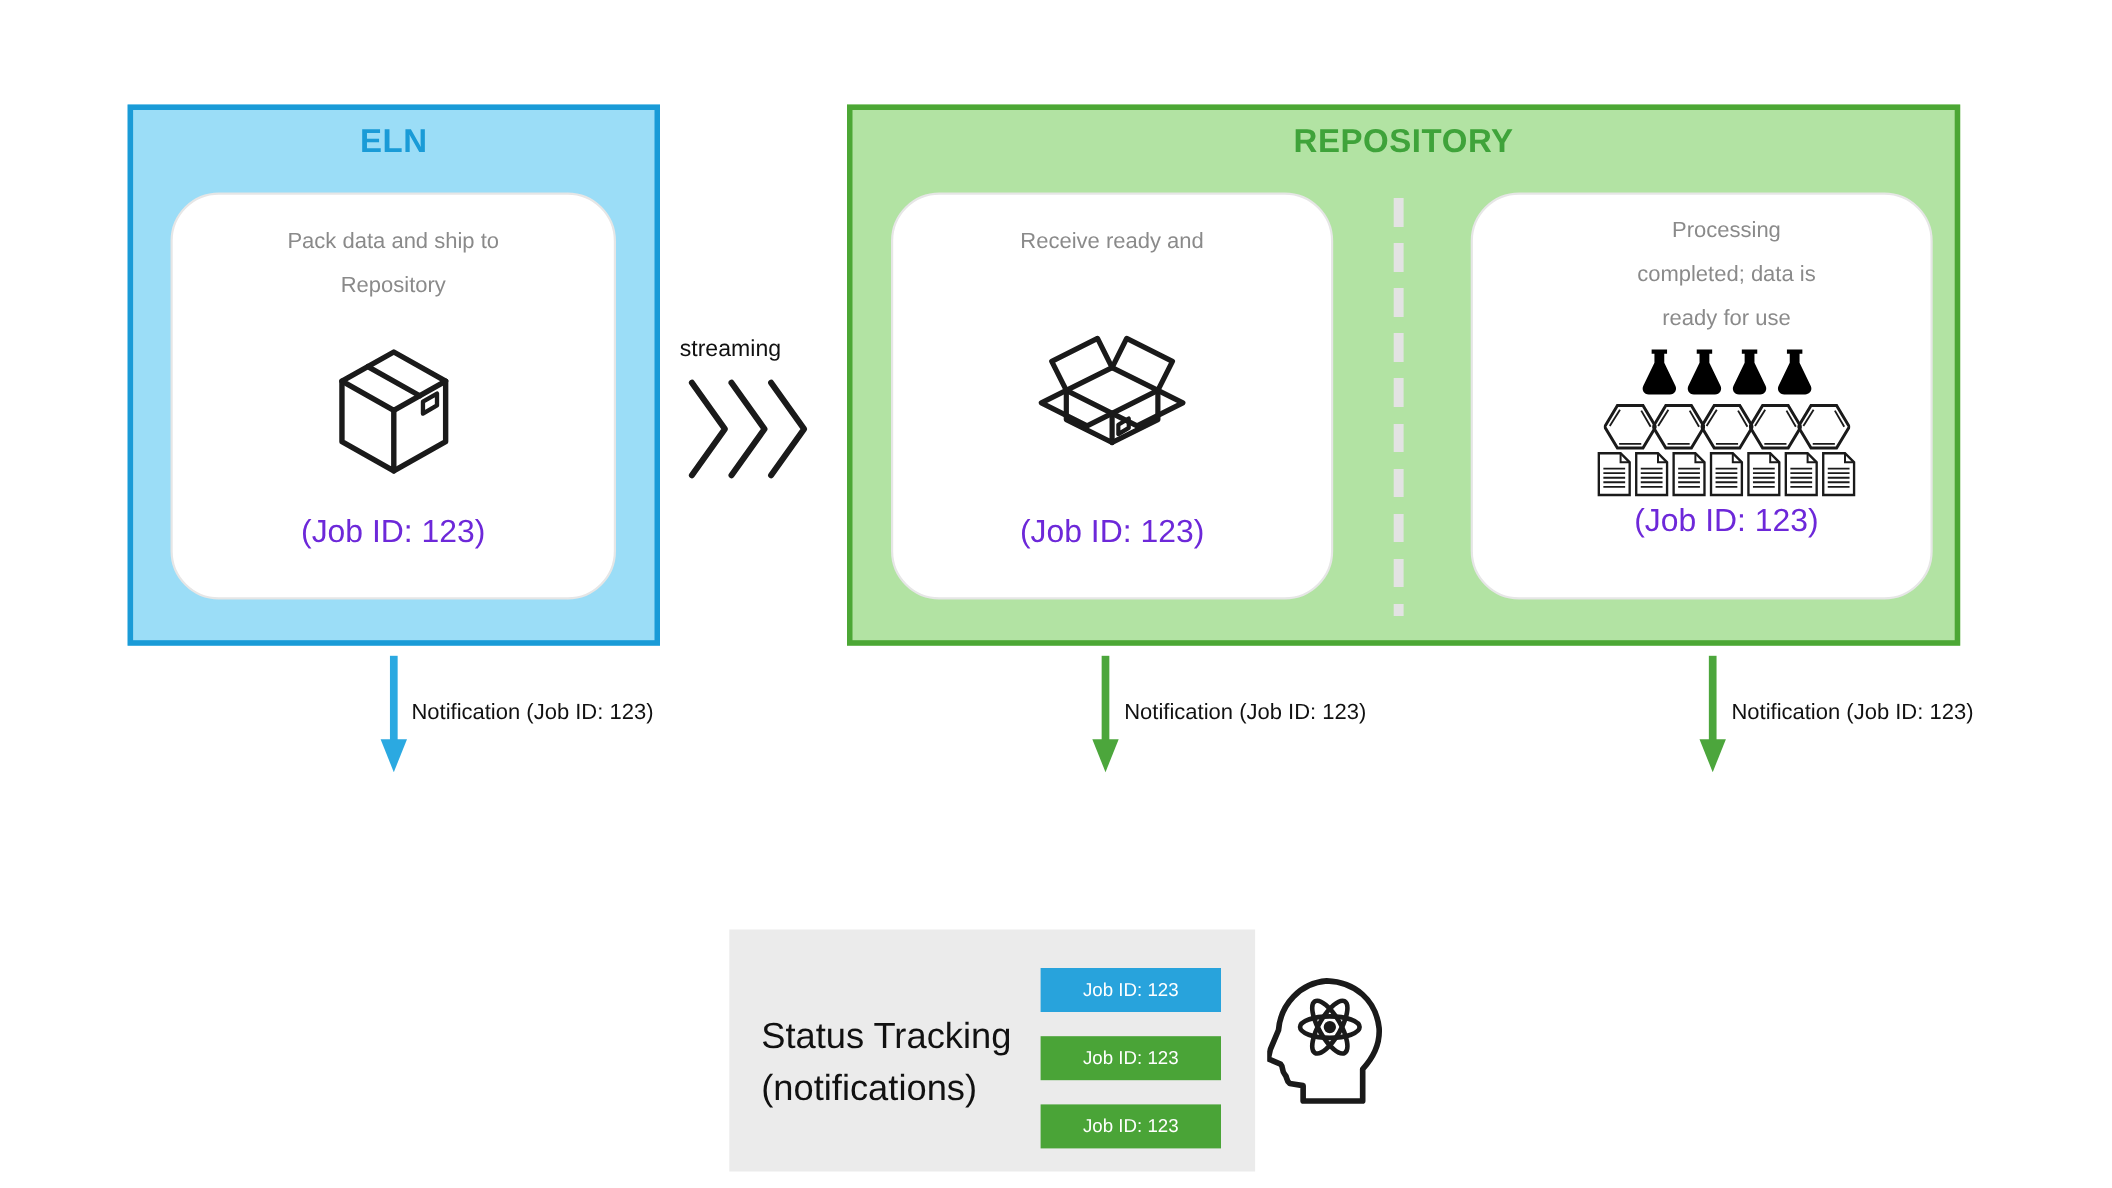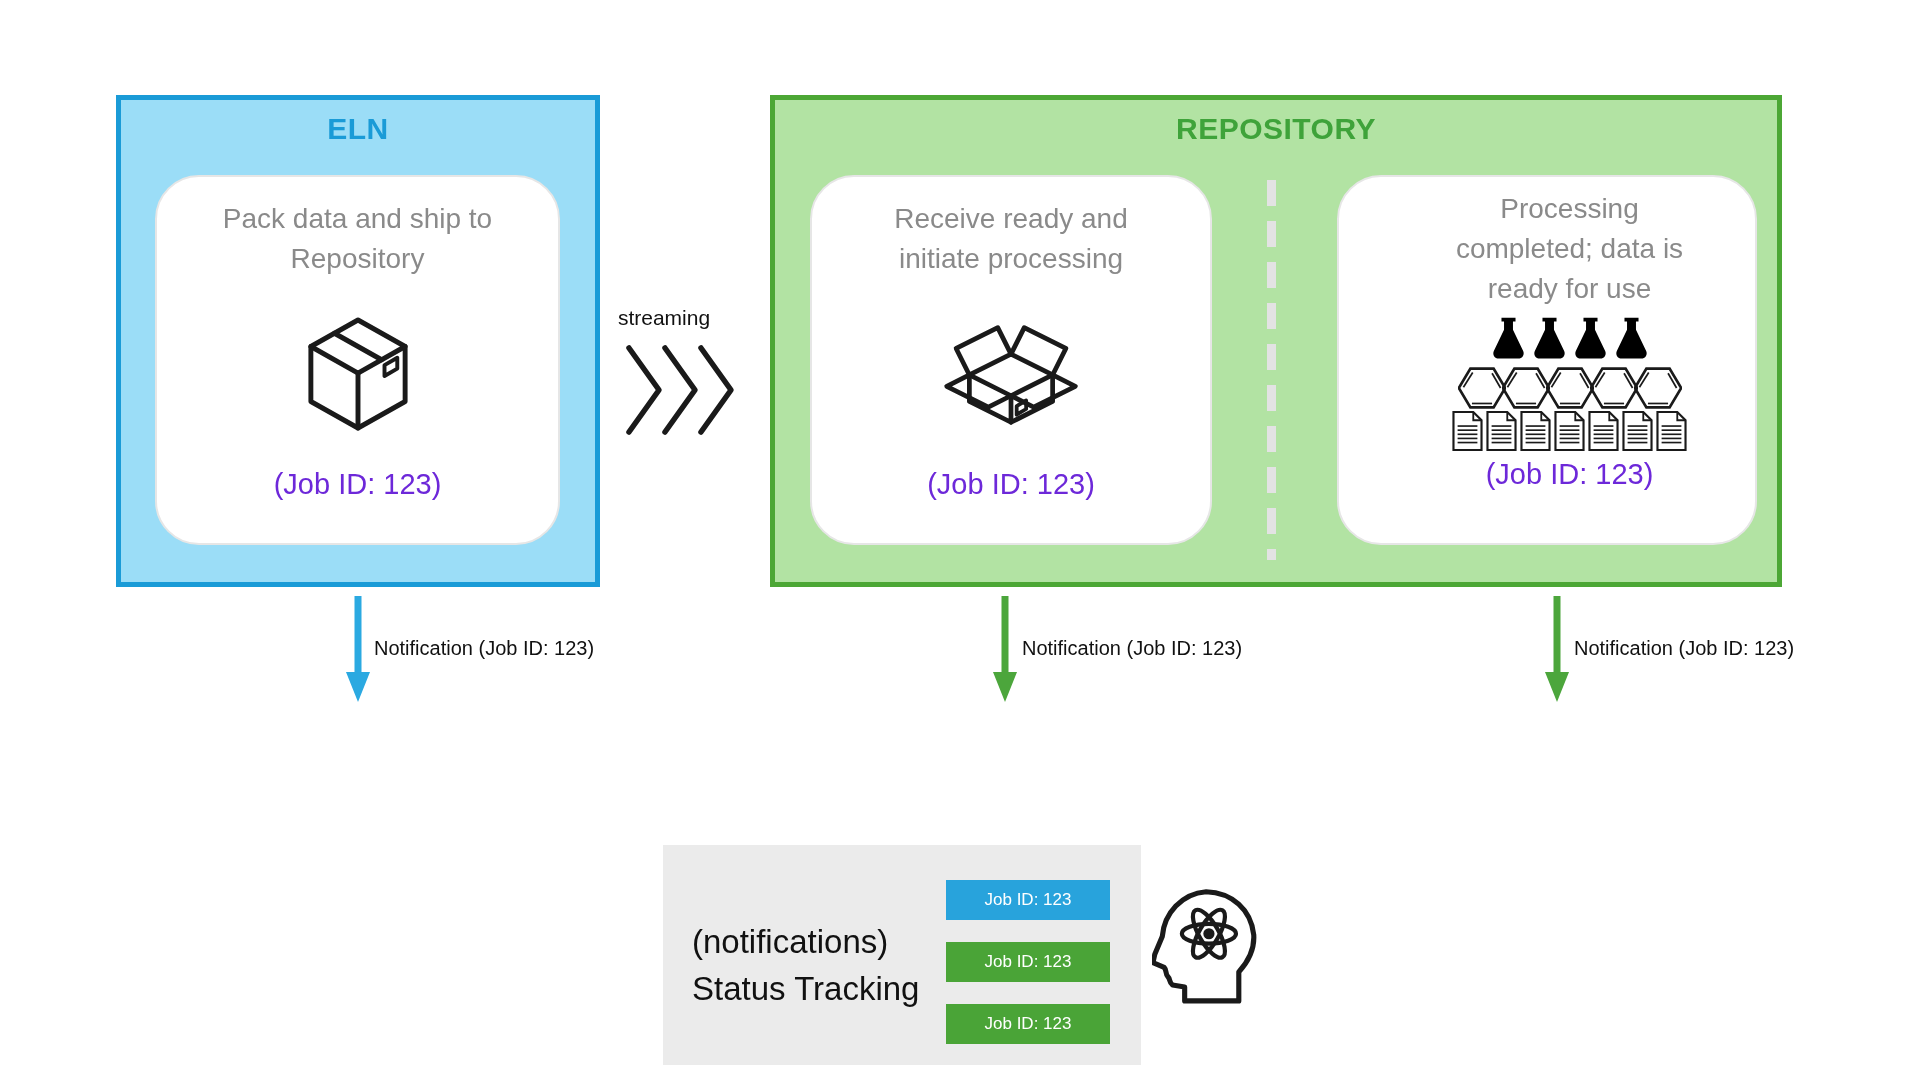--- a/index.html
+++ b/index.html
@@ -21,7 +21,7 @@
   .card-1{left:155px;top:175px;width:405px;height:370px;}
   .card-2{left:810px;top:175px;width:402px;height:370px;}
   .card-3{left:1337px;top:175px;width:420px;height:370px;padding-left:45px;}
-  .card-text{margin-top:22px;text-align:center;font-size:28px;line-height:40px;color:#8A8A8A;}
+  .card-text{margin-top:22px;text-align:center;font-size:20px;line-height:40px;color:#8A8A8A;}
   .card-3 .card-text{margin-top:12px;}
   .card-text span{display:block;}
   .card-icon{margin:auto 0;display:flex;align-items:center;justify-content:center;}

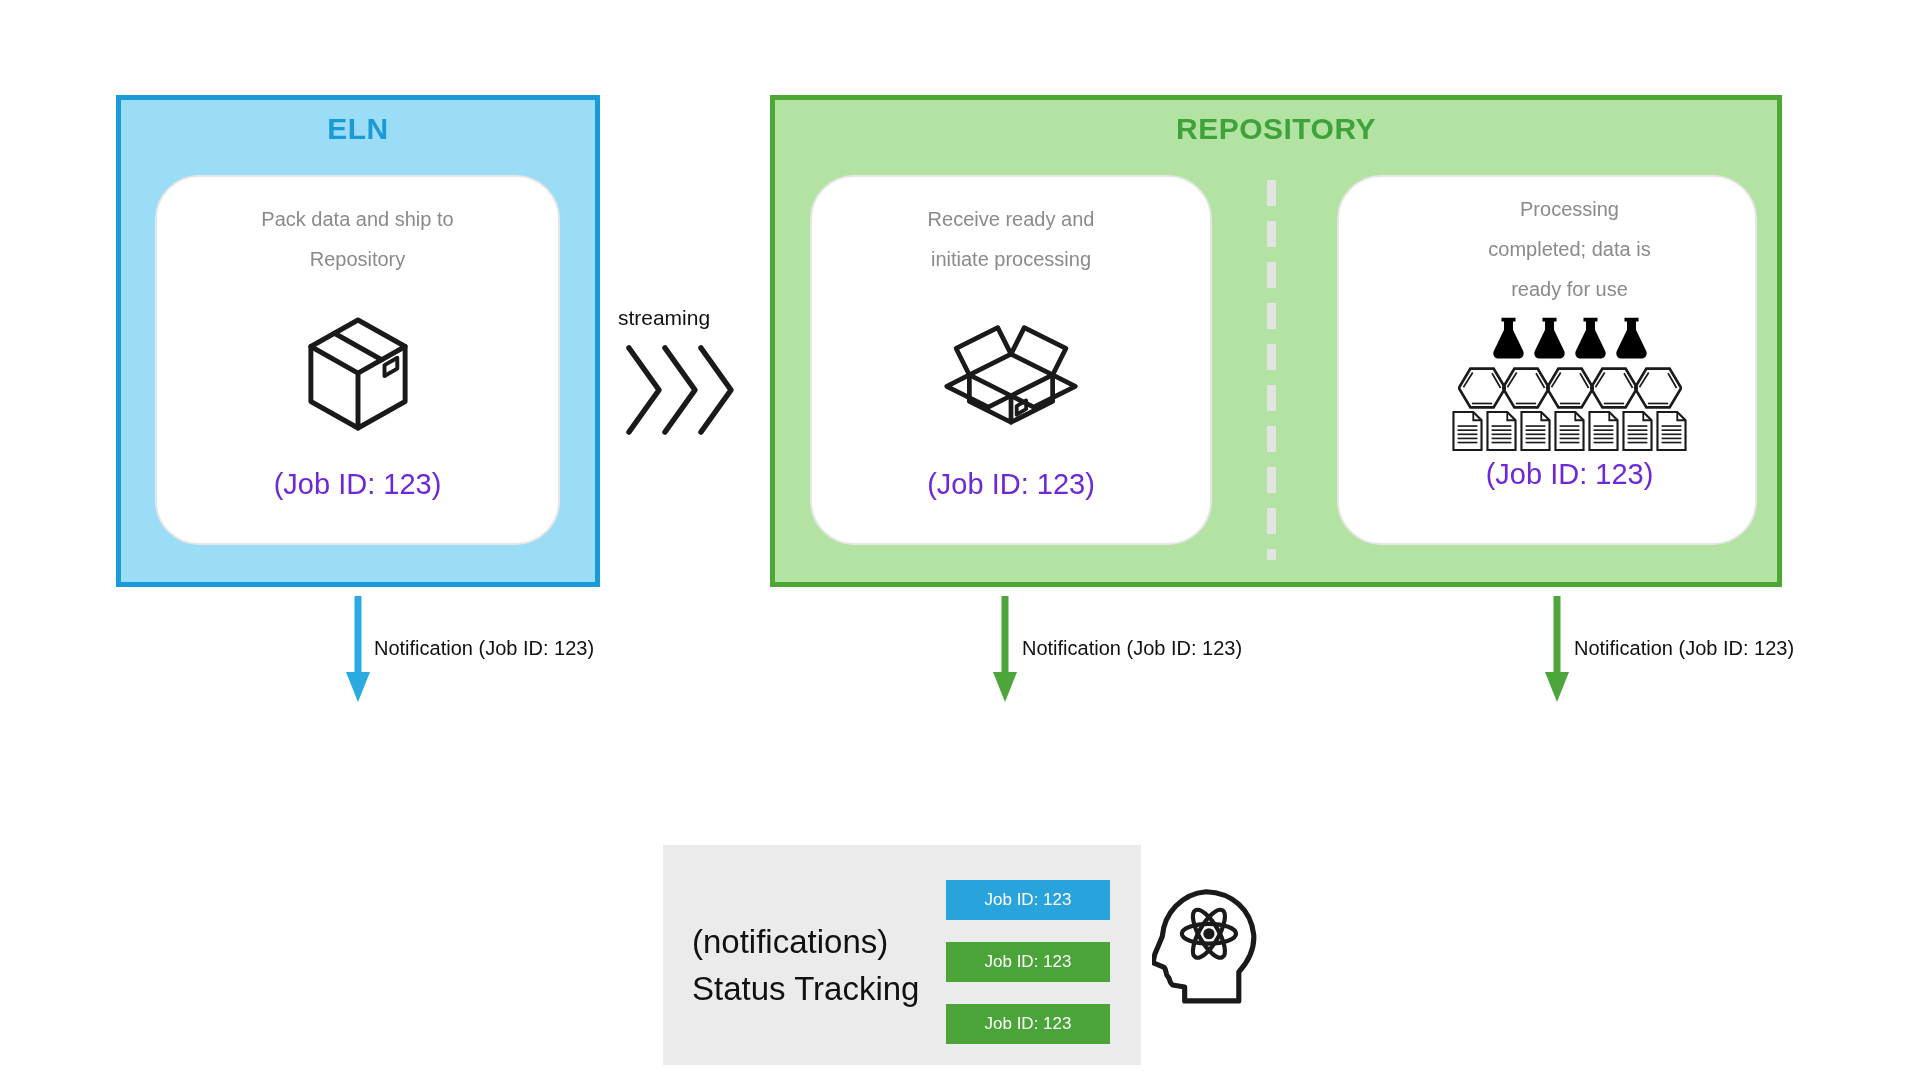--- a/index.html
+++ b/index.html
@@ -109,7 +109,6 @@
   <div class="card card-2">
     <div class="card-text">
       <span>Receive ready and</span>
-      <span>initiate processing</span>
     </div>
     <div class="card-icon">
       <svg width="140" height="120" viewBox="-14 2 148 122">

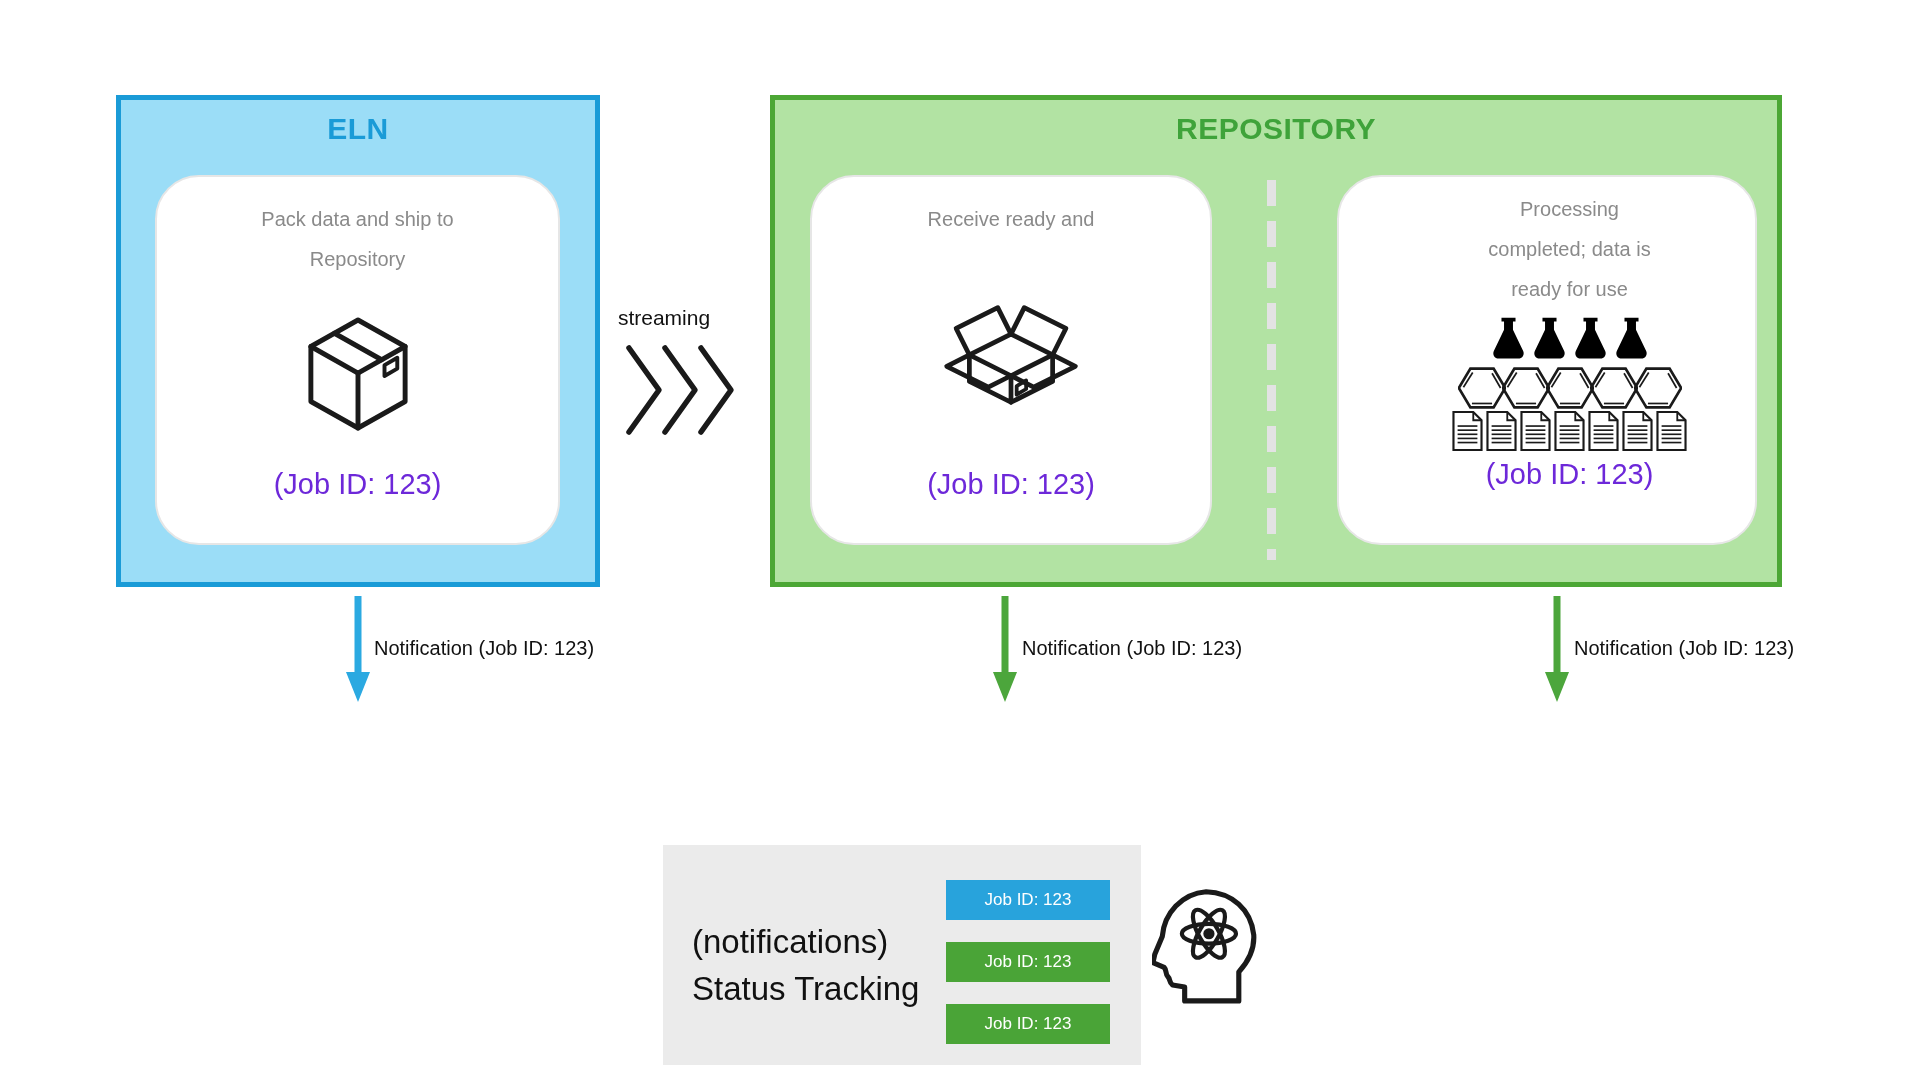--- a/index.html
+++ b/index.html
@@ -296,8 +296,8 @@
 
   <div class="status-panel"></div>
   <div class="status-title">
+    <span>Status Tracking</span>
     <span>(notifications)</span>
-    <span>Status Tracking</span>
   </div>
   <div class="badge badge-1" style="background: rgb(40, 163, 220);">Job ID: 123</div>
   <div class="badge badge-2" style="background: rgb(74, 164, 55);">Job ID: 123</div>

